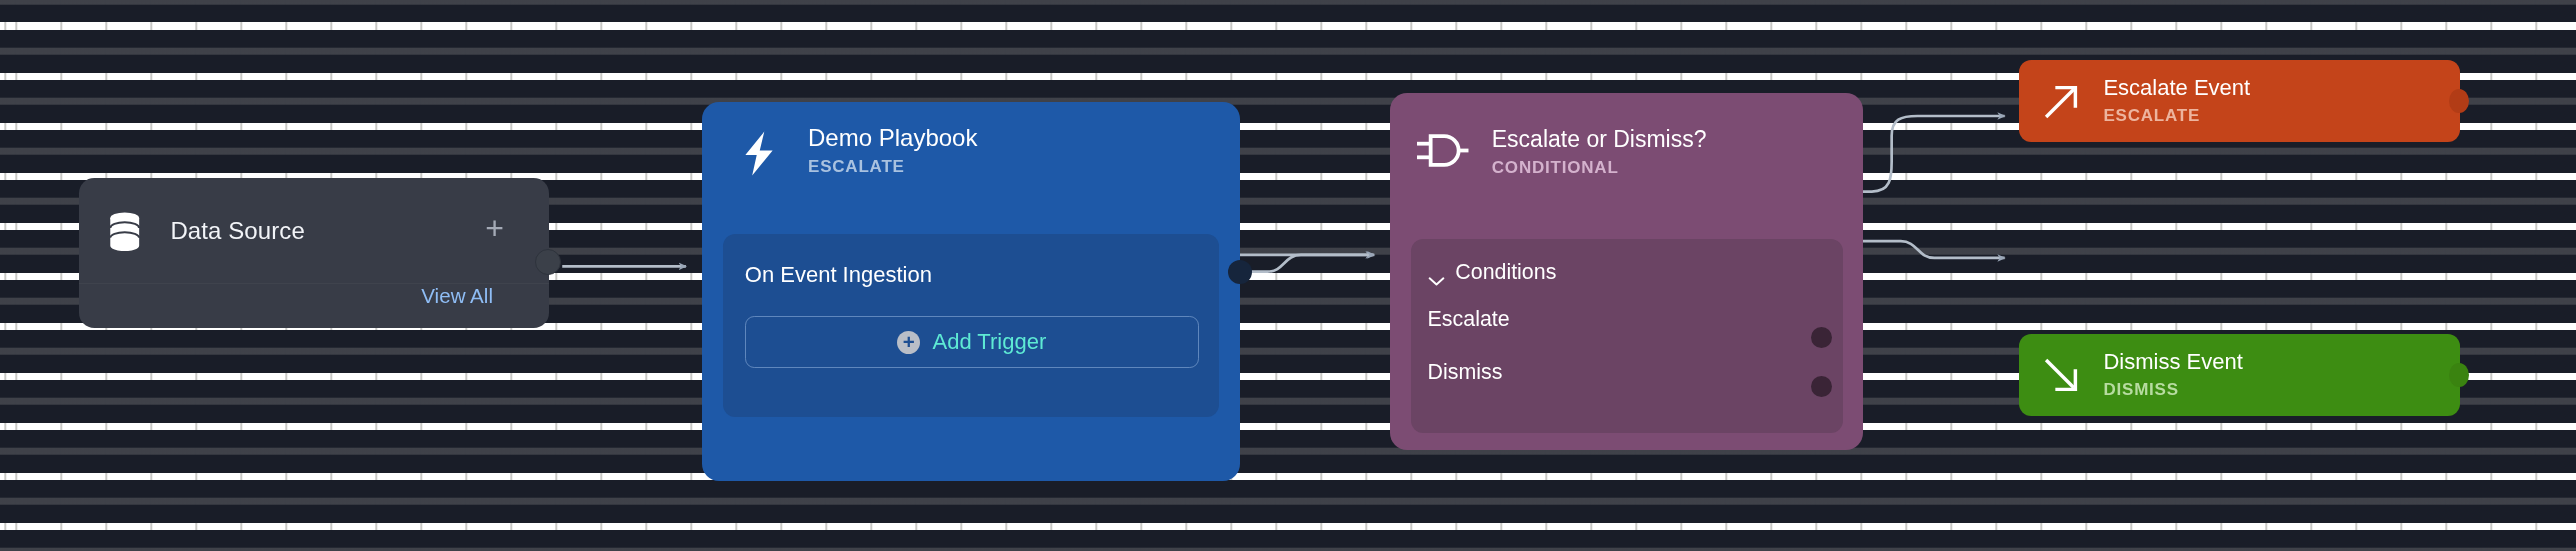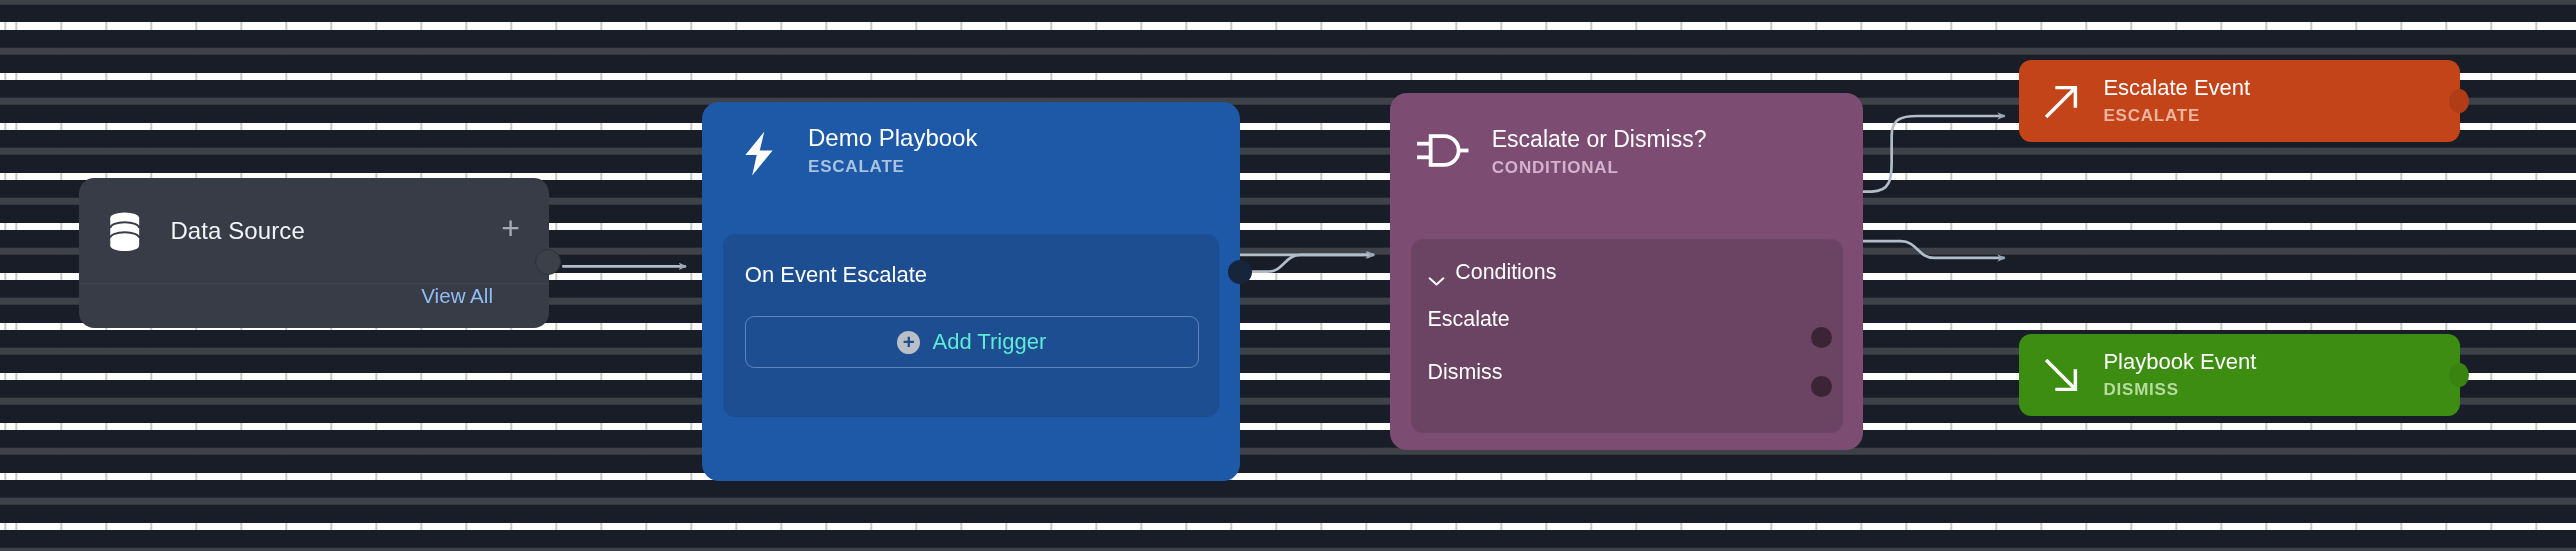--- a/index.html
+++ b/index.html
@@ -74,7 +74,7 @@
     display: flex;
     align-items: center;
     height: 105px;
-    padding: 0 29px 0 29px;
+    padding: 0 45px 0 29px;
   }
   .db-icon {
     width: 38px;

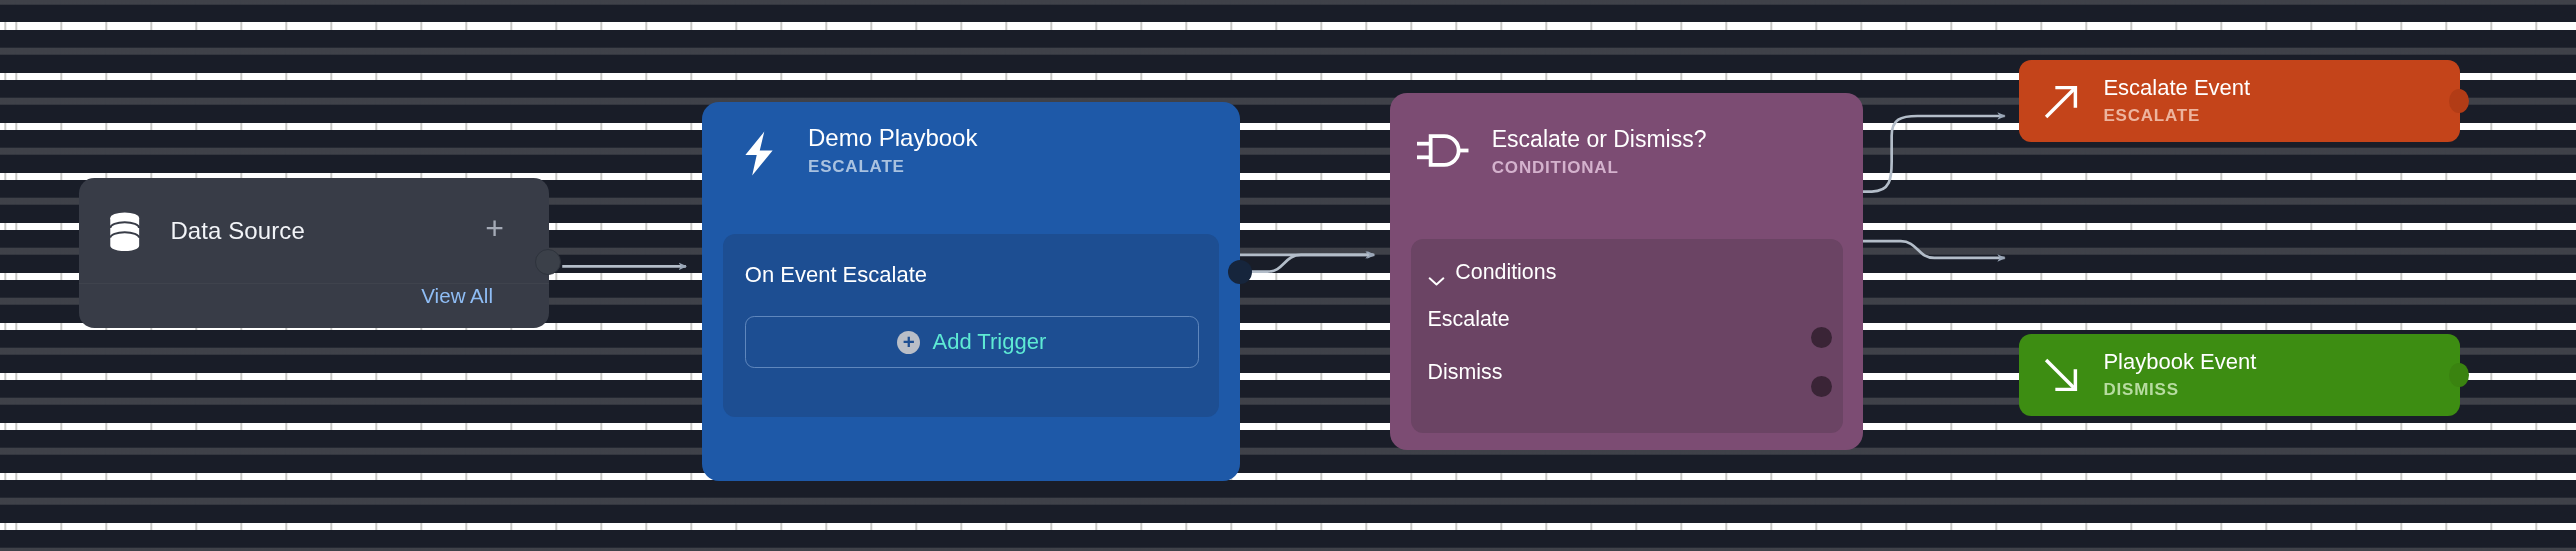--- a/index.html
+++ b/index.html
@@ -398,7 +398,7 @@
     </div>
 
     <div class="pb-panel">
-      <div class="pb-row">On Event Escalate</div>
+      <div class="pb-row">On Event Ingestion</div>
       <div class="add-trigger">
         <span class="plus-circle">+</span>
         <span class="add-trigger-label">Add Trigger</span>

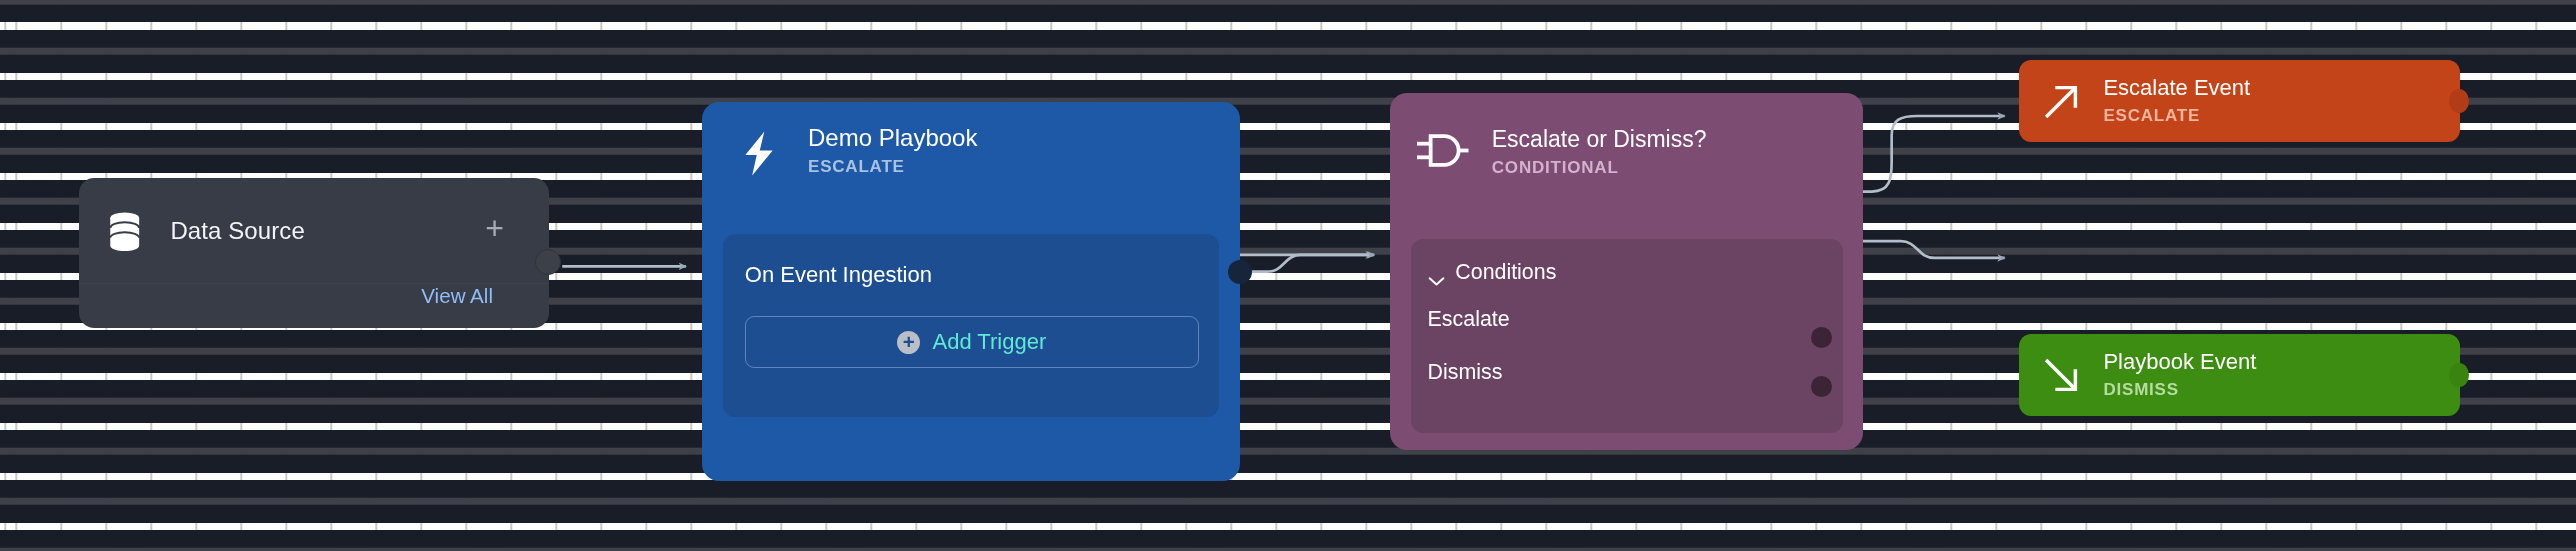--- a/index.html
+++ b/index.html
@@ -468,7 +468,7 @@
       </svg>
     </span>
     <div class="act-titles">
-      <div class="act-title">Playbook Event</div>
+      <div class="act-title">Dismiss Event</div>
       <div class="act-sub" id="dismiss-sub">DISMISS</div>
     </div>
     <span class="act-port" id="dismiss-port"></span>

